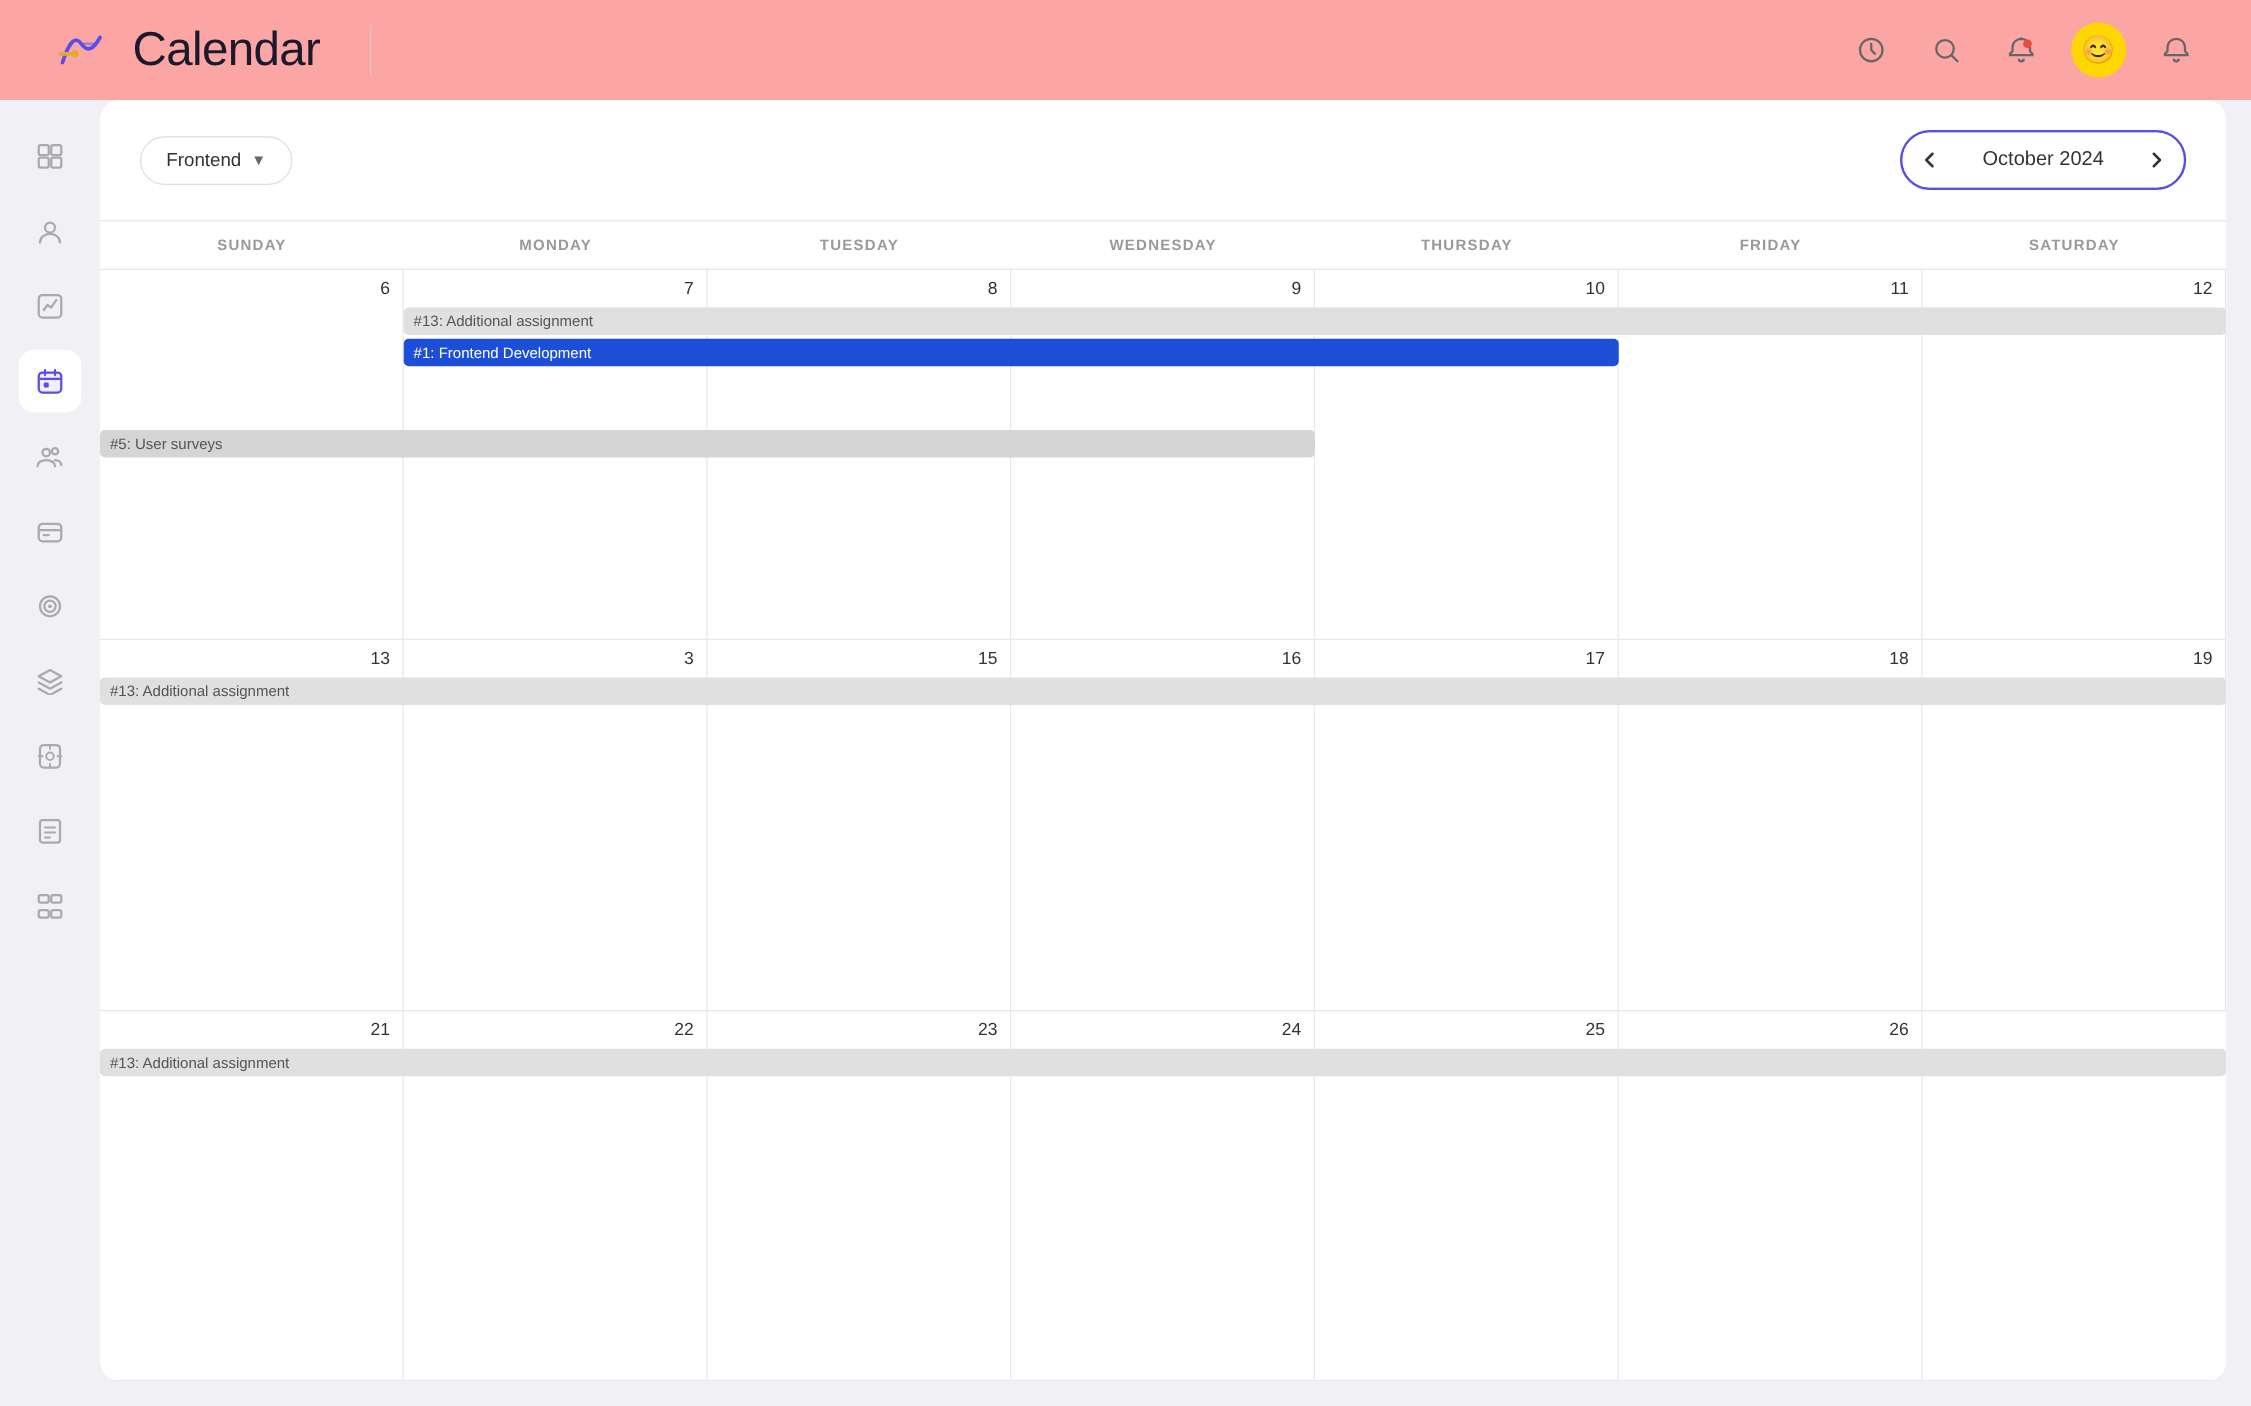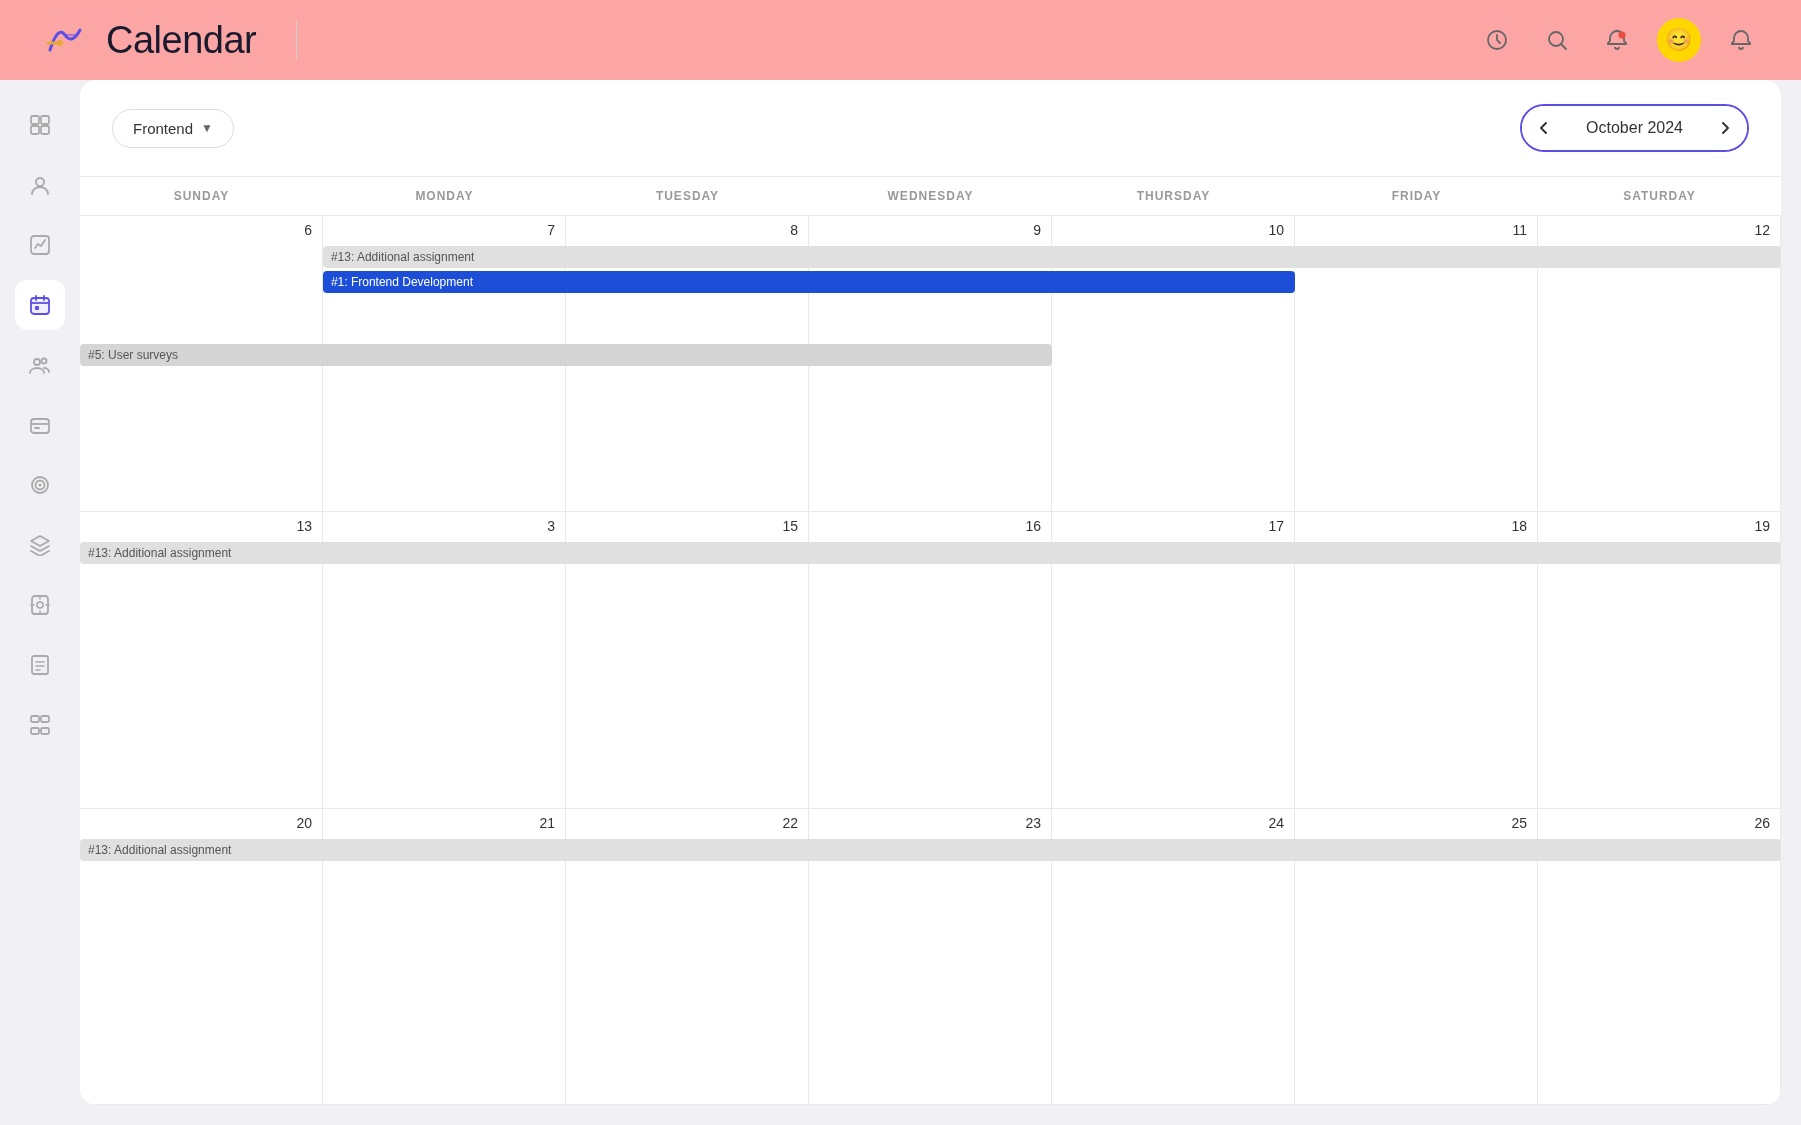--- a/index.html
+++ b/index.html
@@ -489,9 +489,6 @@
 
           <div class="cal-week" style="position:relative;">
             <div class="cal-cell">
-              <div class="cal-date current-month">20</div>
-            </div>
-            <div class="cal-cell">
               <div class="cal-date current-month">21</div>
             </div>
             <div class="cal-cell">

